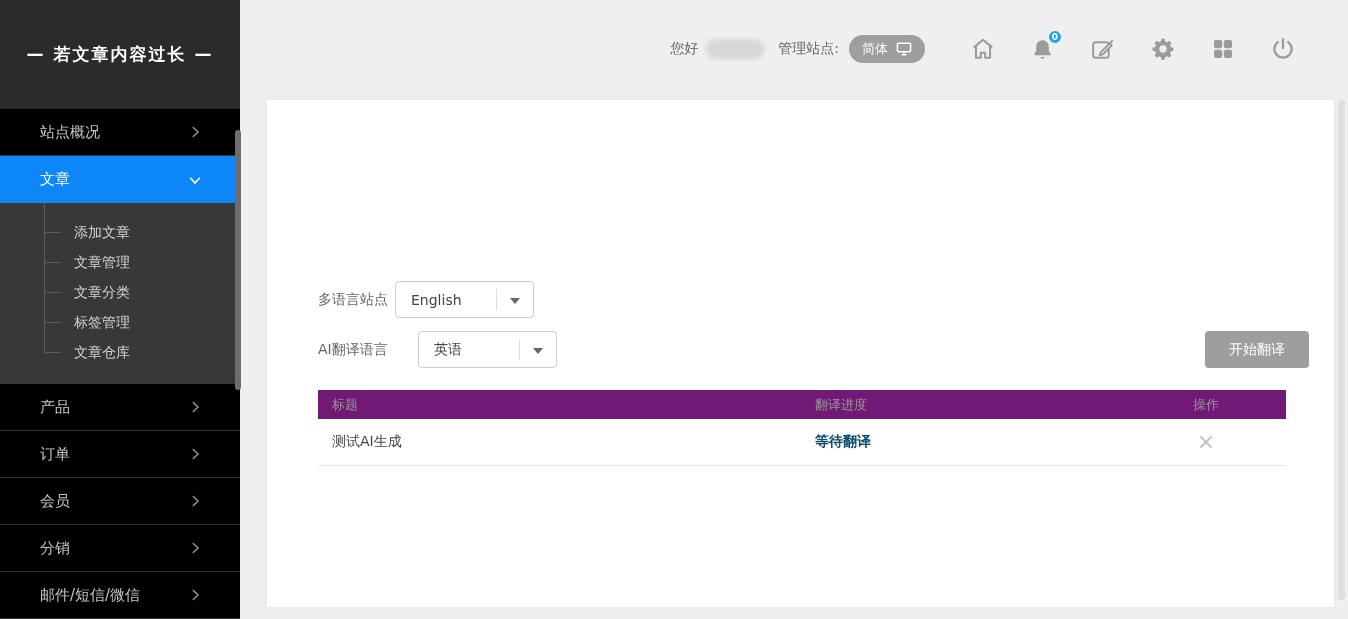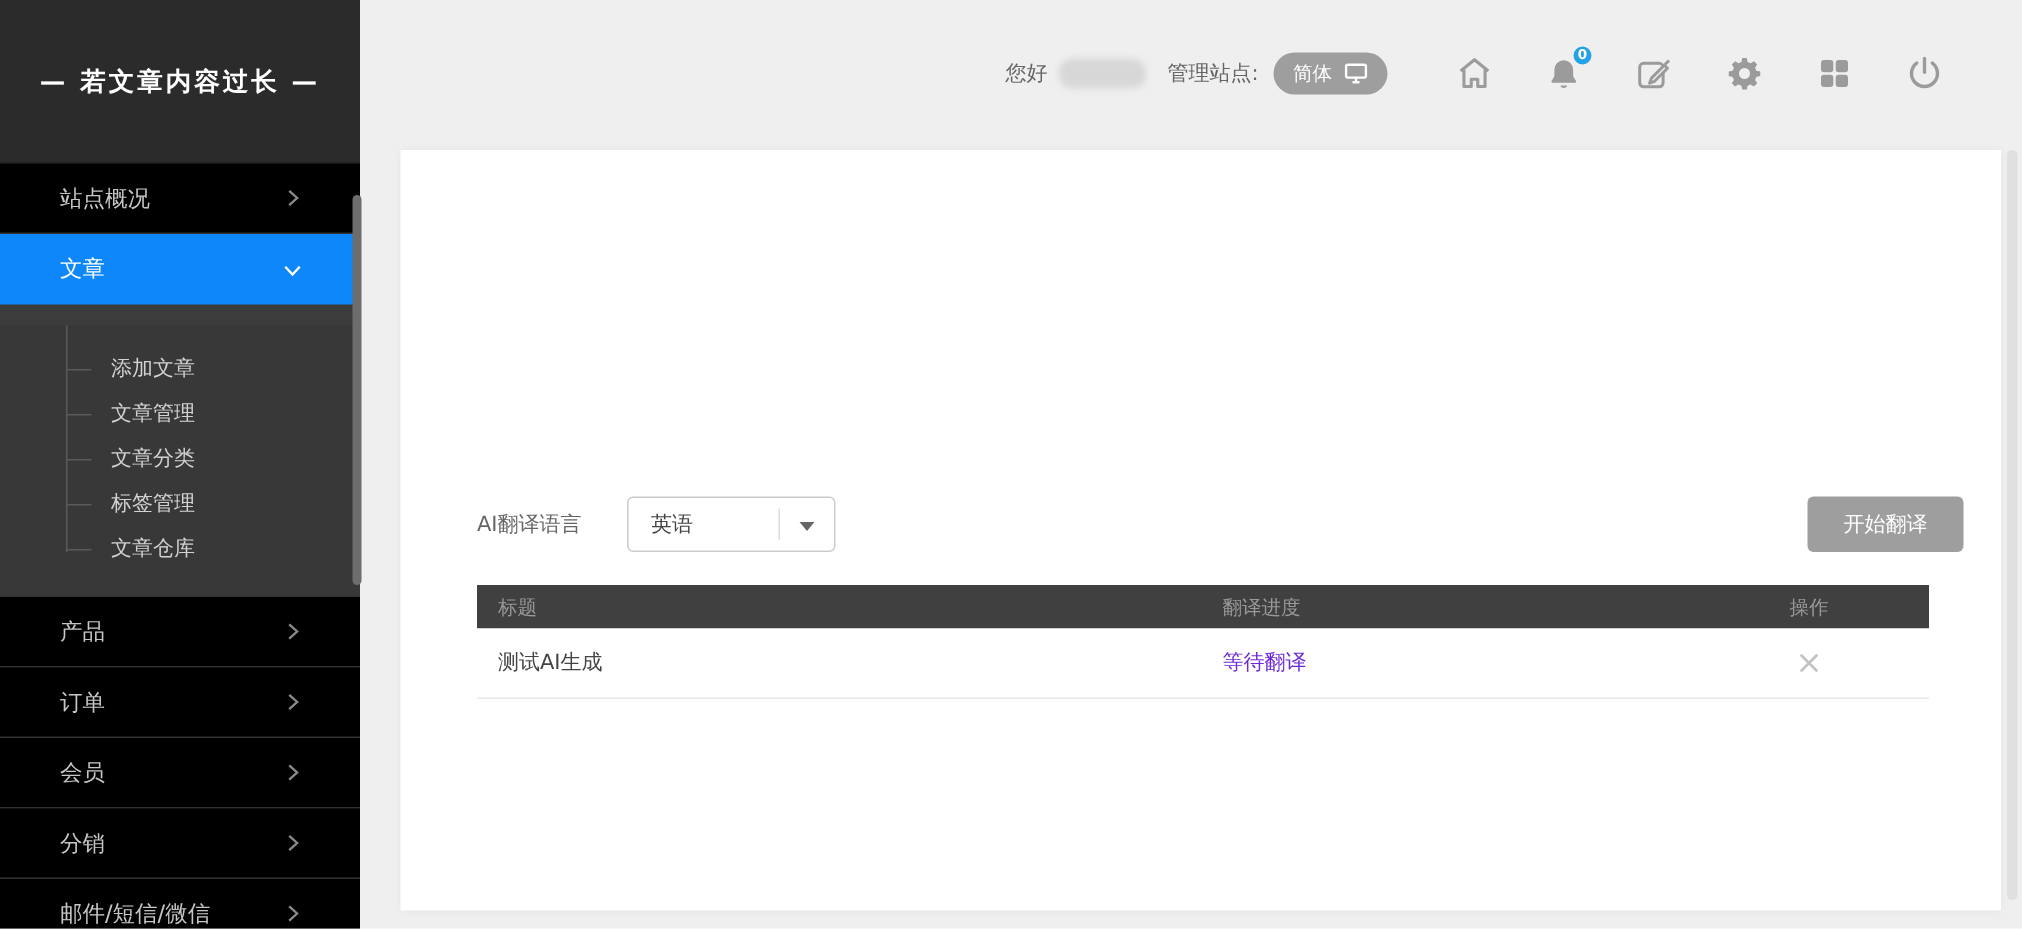--- a/index.html
+++ b/index.html
@@ -16,7 +16,7 @@
   .nav-item .chev { position:absolute; right:38px; top:50%; transform:translateY(-50%); color:#8a8a8a; display:flex; }
   .nav-item.active { background:#0e87fb; color:#ffffff; border-bottom:none; }
   .nav-item.active .chev { color:#fff; }
-  .submenu { position:relative; background:#383838; padding:14px 4px 16px 0; border-bottom:1px solid #323232;margin-top:14px; }
+  .submenu { position:relative; background:#383838; padding:14px 4px 16px 0; border-bottom:1px solid #323232; }
   .submenu::before { content:""; position:absolute; left:44px; top:0; bottom:29px; width:1px; background:#5a5a5a; }
   .sub-item { position:relative; height:30px; line-height:30px; padding-left:74px;
               color:#d2d2d2; font-size:14px; cursor:pointer; }

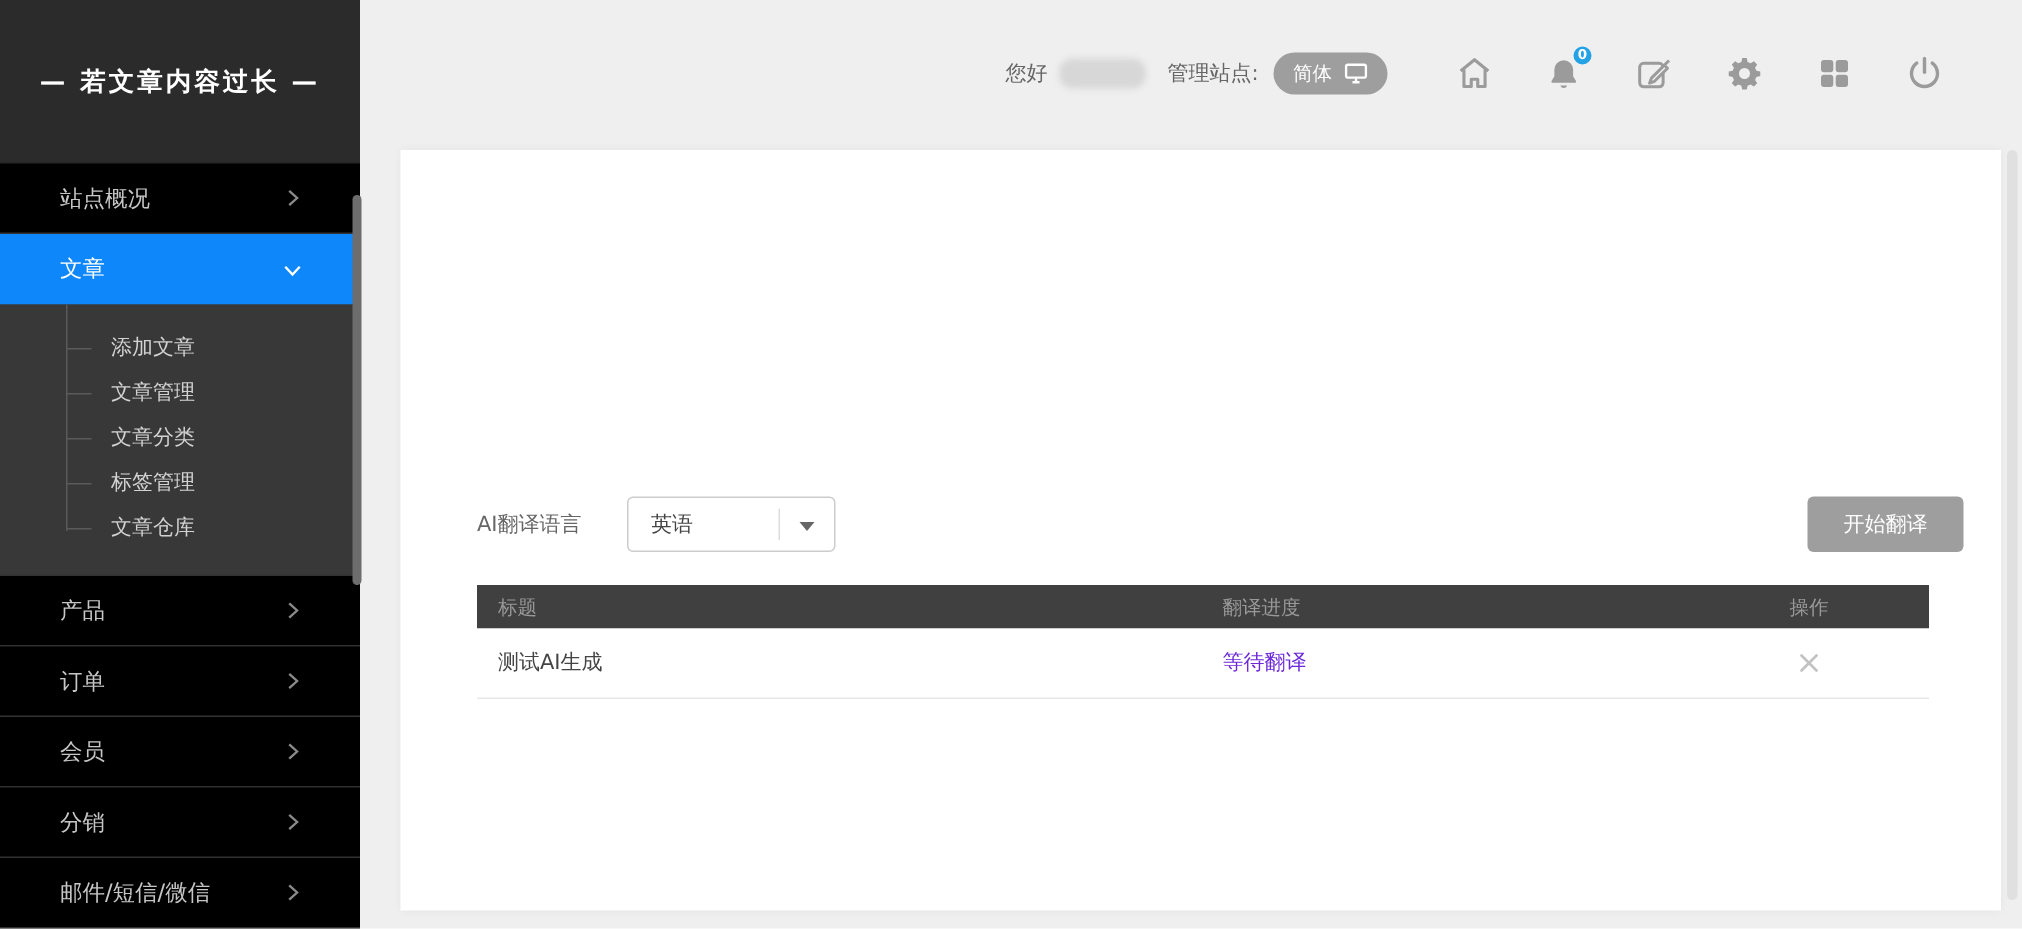--- a/index.html
+++ b/index.html
@@ -211,6 +211,14 @@
 
 <main class="panel">
 
+  <div class="form-row row-site">
+    <span class="form-label">多语言站点</span>
+    <div class="select-box">
+      <span class="select-value">English</span>
+      <span class="select-div"></span>
+      <span class="caret"></span>
+    </div>
+  </div>
 
   <div class="form-row row-lang">
     <span class="form-label">AI翻译语言</span>

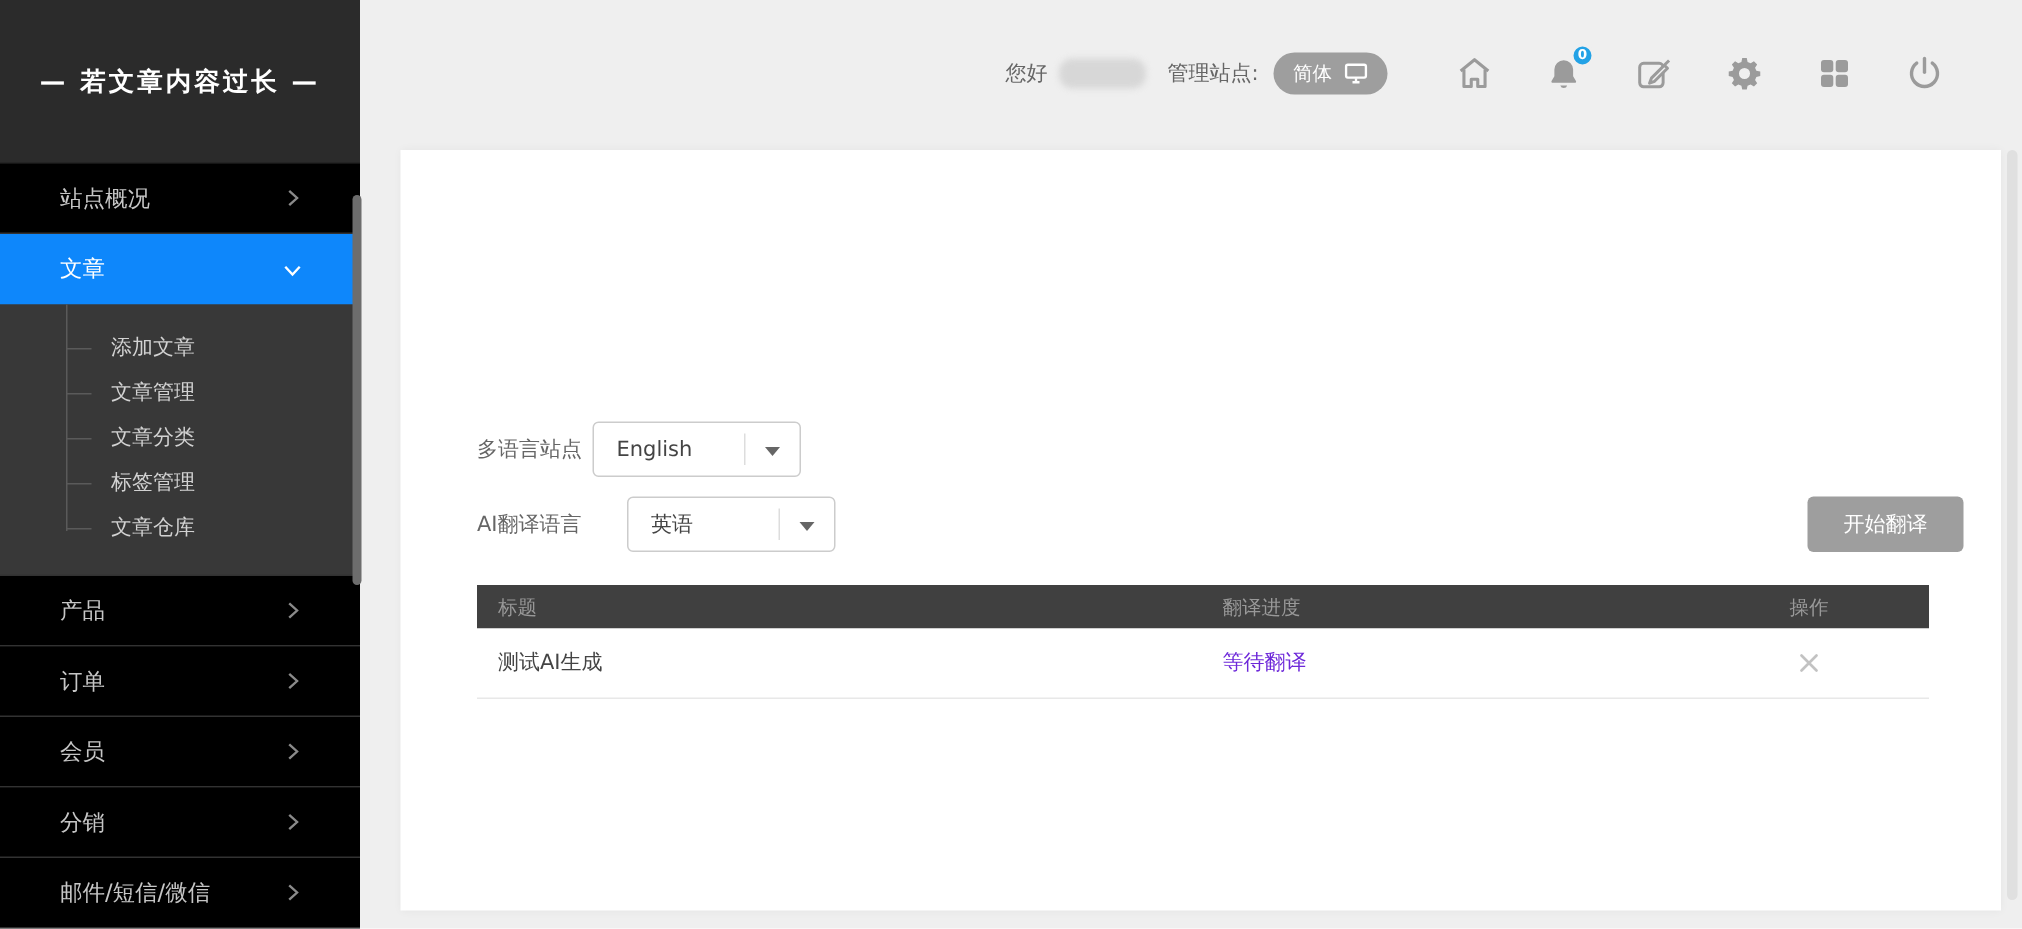--- a/index.html
+++ b/index.html
@@ -57,7 +57,7 @@
 
   
   .table { position:absolute; left:51px; top:290px; width:968px; font-size:14px; }
-  .t-head { display:grid; grid-template-columns:497px 311px 160px; background:#404040;
+  .t-head { display:grid; grid-template-columns:497px 311px 160px; background:#701a75;
             height:29px; align-items:center; color:#999; font-size:13px; }
   .t-row  { display:grid; grid-template-columns:497px 311px 160px; height:47px; align-items:center;
             border-bottom:1px solid #e8e8e8; background:#fff; }

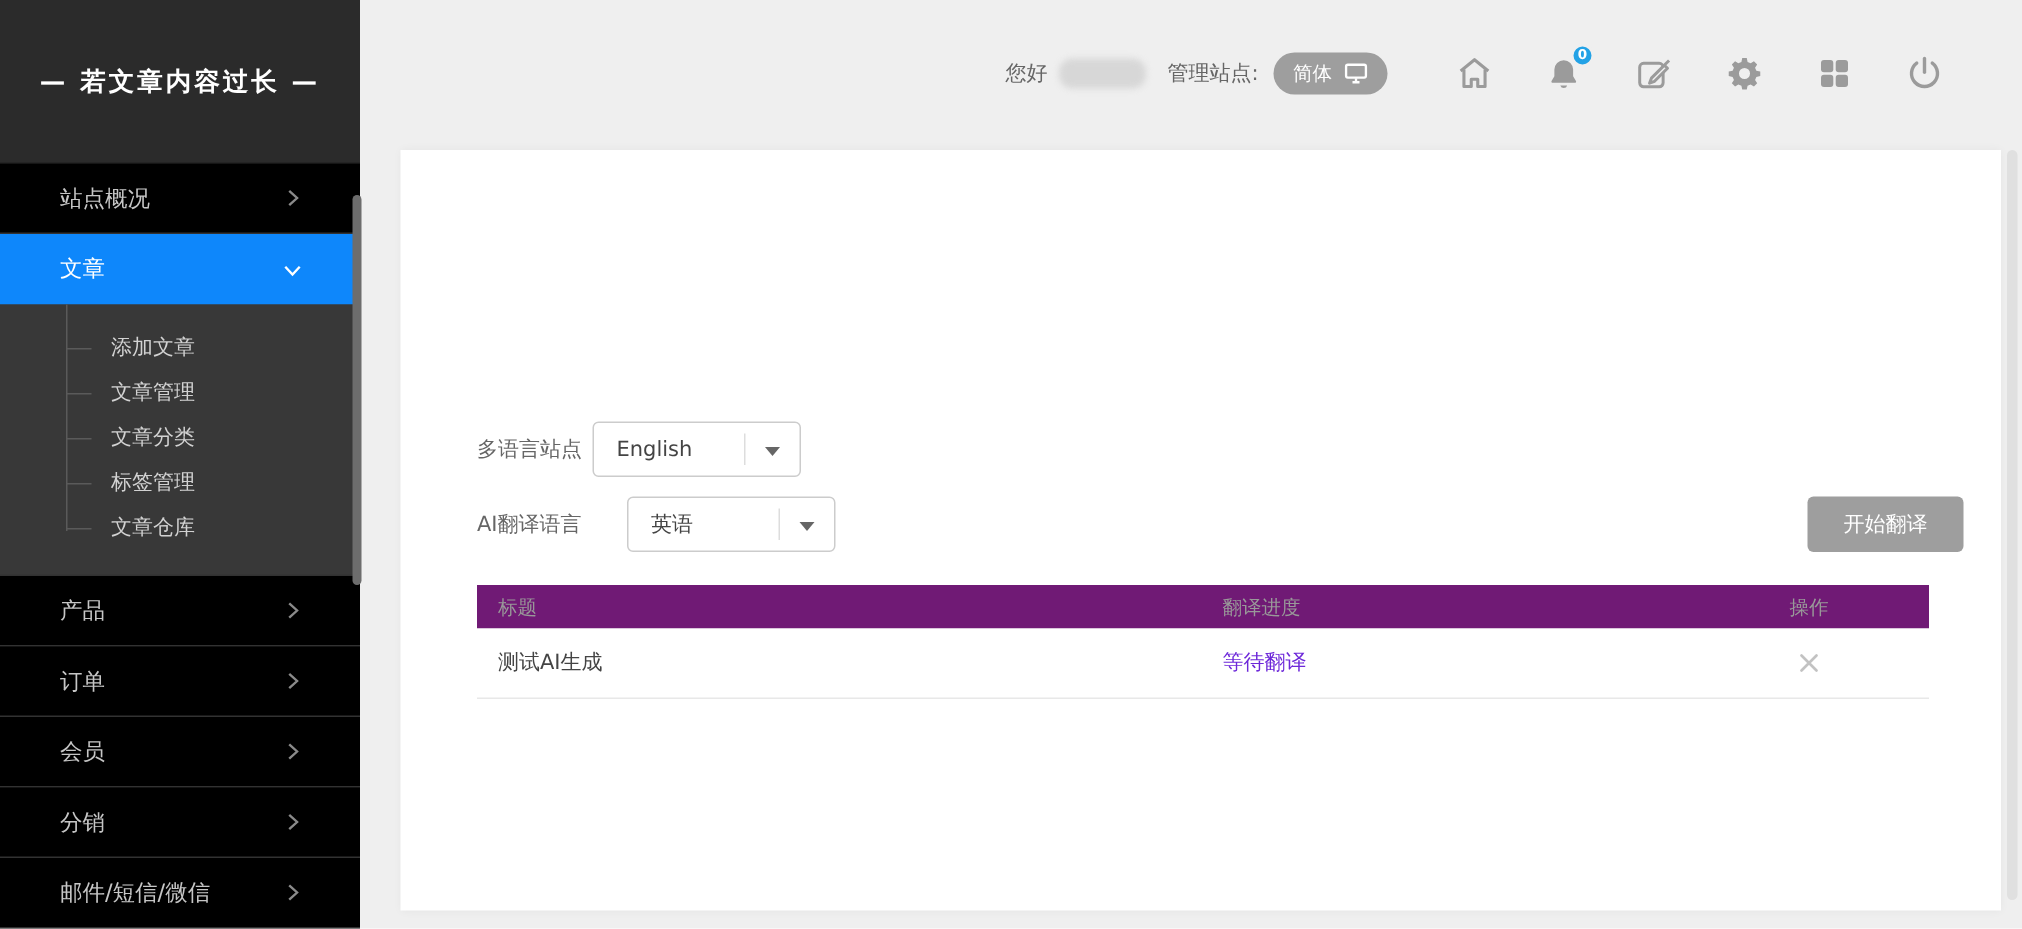--- a/index.html
+++ b/index.html
@@ -62,7 +62,7 @@
   .t-row  { display:grid; grid-template-columns:497px 311px 160px; height:47px; align-items:center;
             border-bottom:1px solid #e8e8e8; background:#fff; }
   .c1 { padding-left:14px; } .c3 { text-align:center; }
-  .row-title { color:#444; } .row-progress { color:#6d28d9; }
+  .row-title { color:#444; } .row-progress { color:#0c4a6e;font-weight:bold; }
   .x-btn { background:none; border:none; color:#c2c2c2; cursor:pointer; display:inline-flex;
            align-items:center; justify-content:center; width:22px; height:22px; }
 

